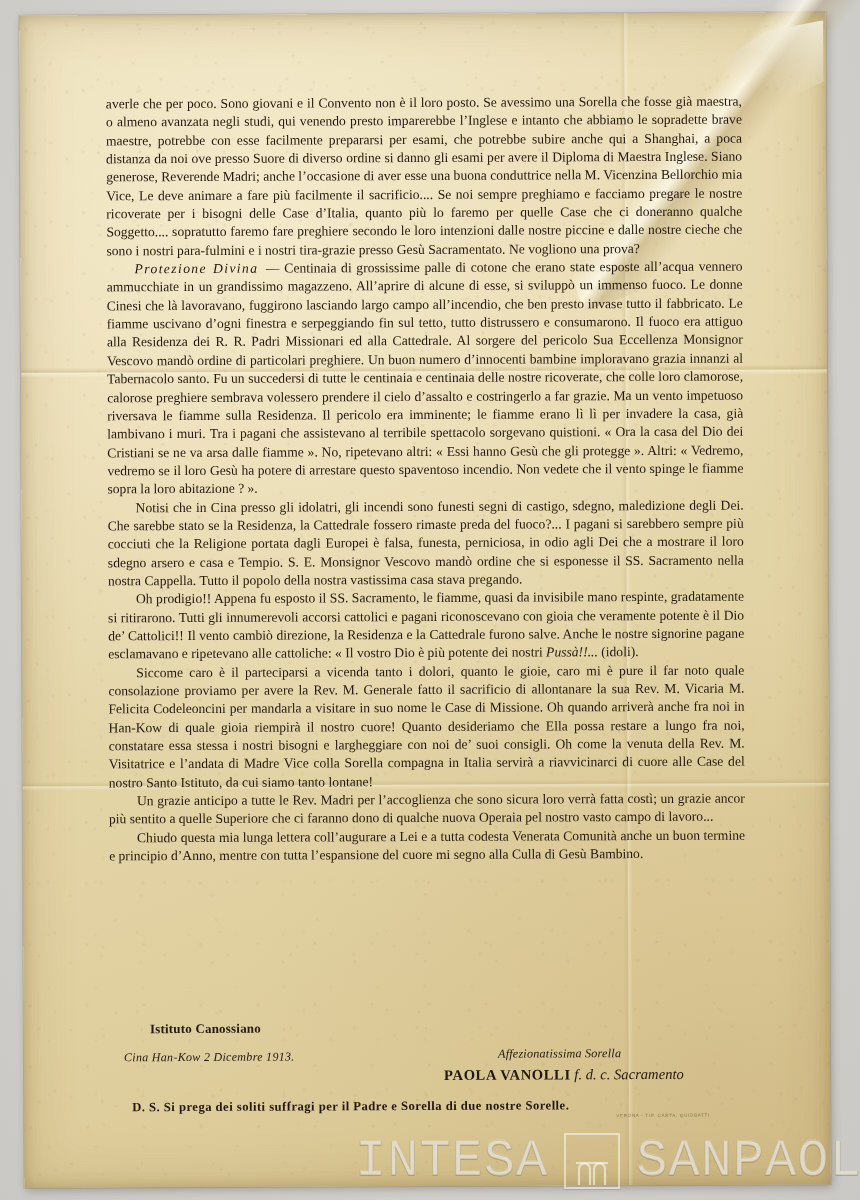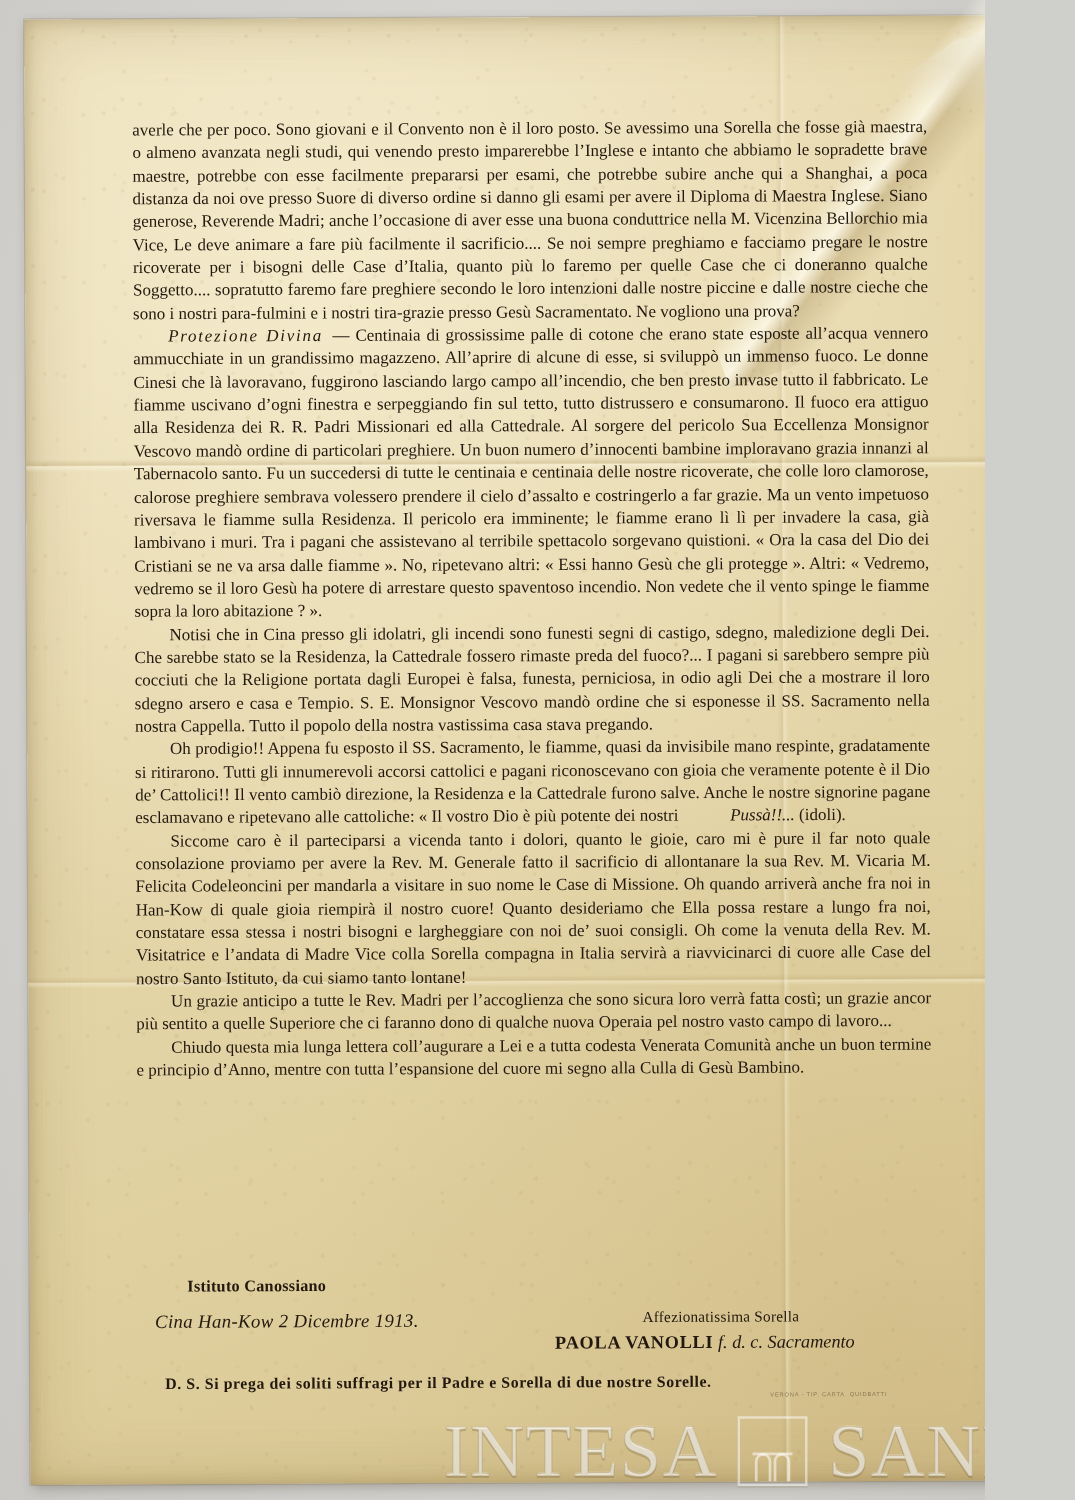--- a/index.html
+++ b/index.html
@@ -16,7 +16,7 @@
 
   #scan {
     position: relative;
-    width: 788px;
+    width: 860px;
     height: 1200px;
     background:
       radial-gradient(ellipse at 50% 40%, #e0dedb 0%, #c9c8c4 100%);

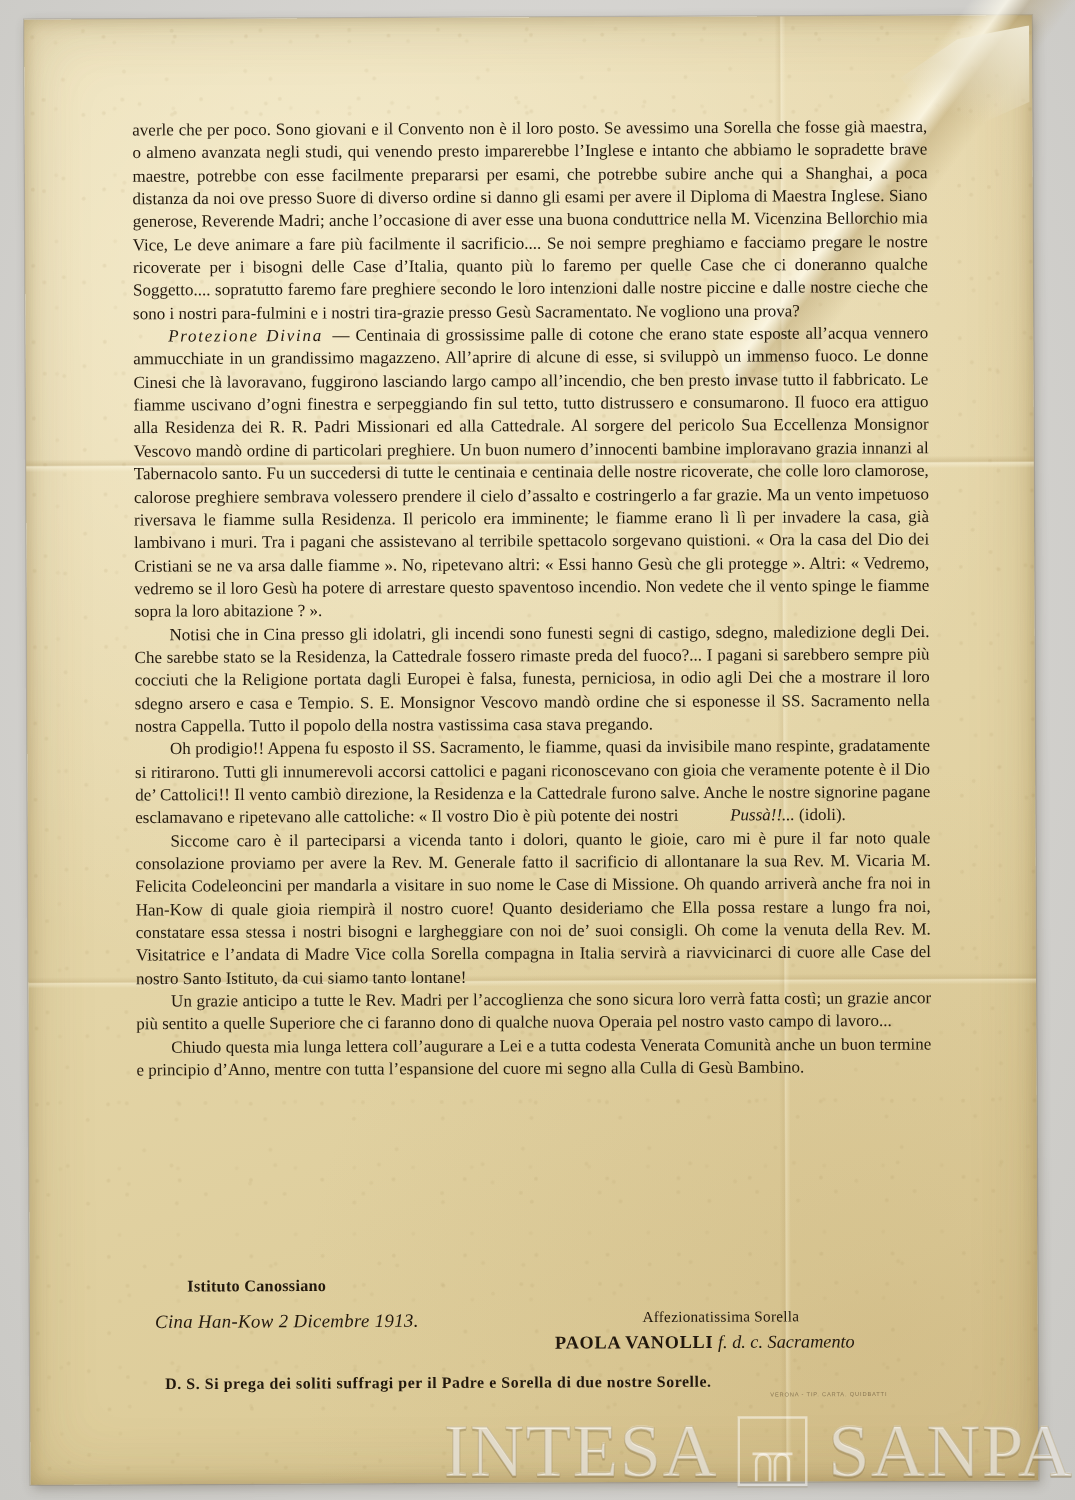--- a/index.html
+++ b/index.html
@@ -128,7 +128,7 @@
     letter-spacing: 1.4px;
     padding-right: 3px;
   }
-  .ital { font-style: italic; margin-left: 38px; }
+  .ital { font-style: italic; }
 
   
   #signature-block {

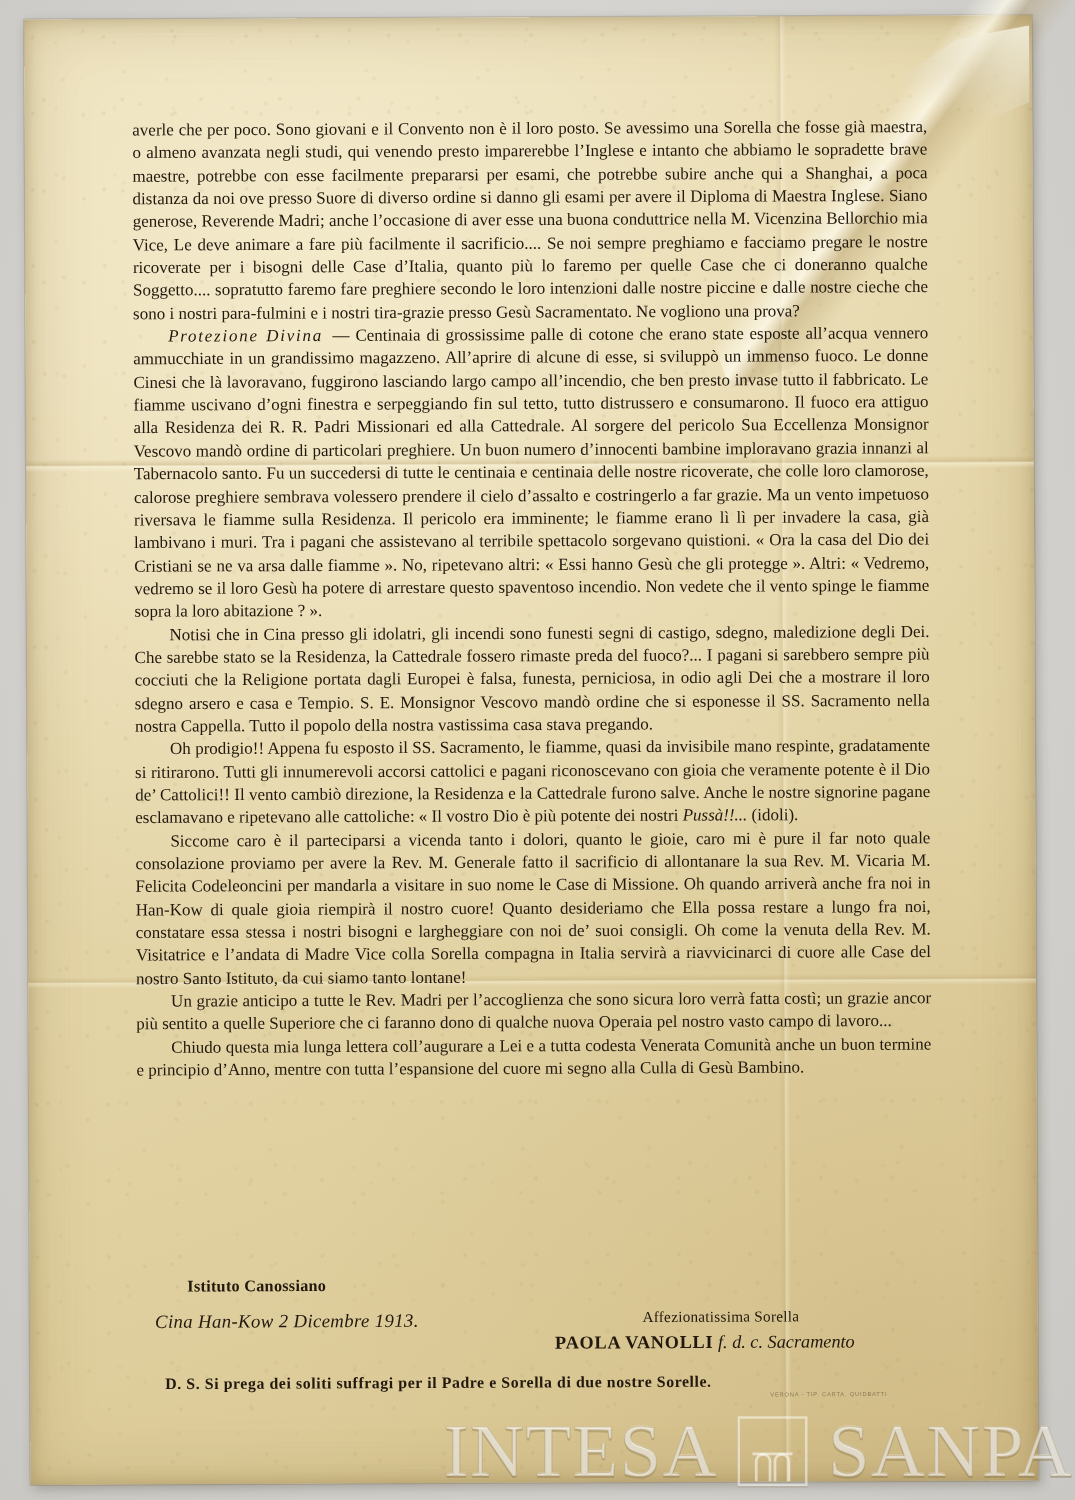--- a/index.html
+++ b/index.html
@@ -155,7 +155,7 @@
     left: 14px;
     top: 12px;
     font-style: italic;
-    font-size: 15px;
+    font-size: 12px;
     letter-spacing: .3px;
   }
   #closing-salutation {

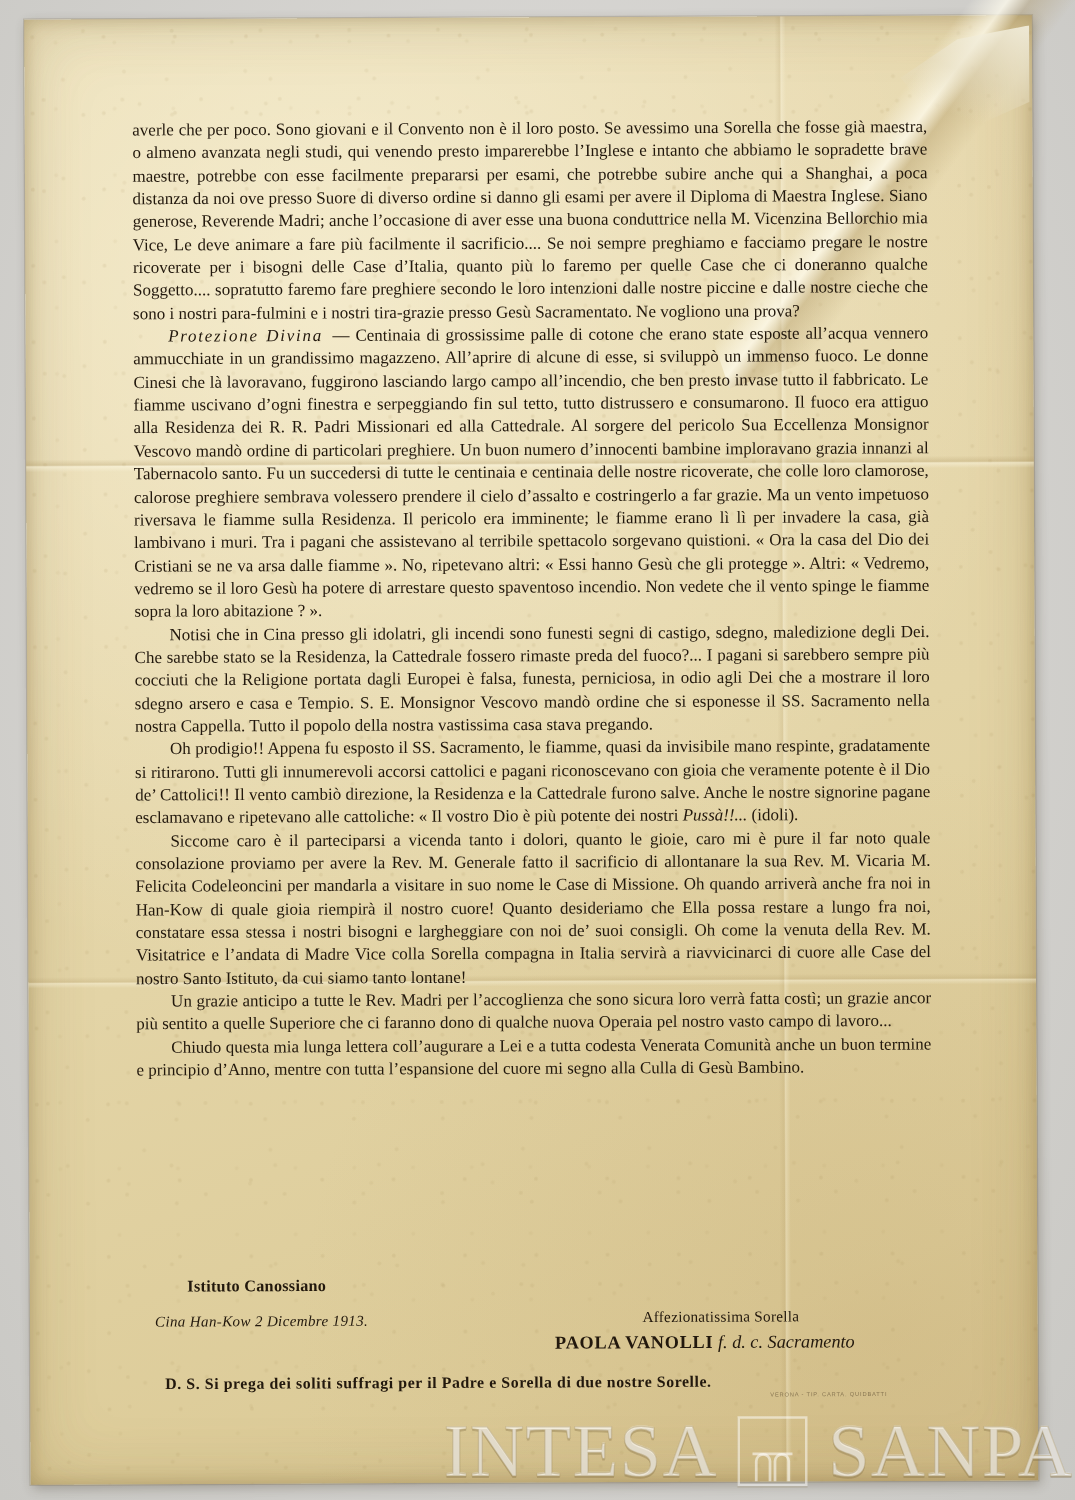--- a/index.html
+++ b/index.html
@@ -162,9 +162,9 @@
     position: absolute;
     left: 388px;
     top: 10px;
+    font-style: italic;
     font-size: 12.2px;
     letter-spacing: .2px;
-    margin-left: 16px;
   }
   #signer-name {
     position: absolute;

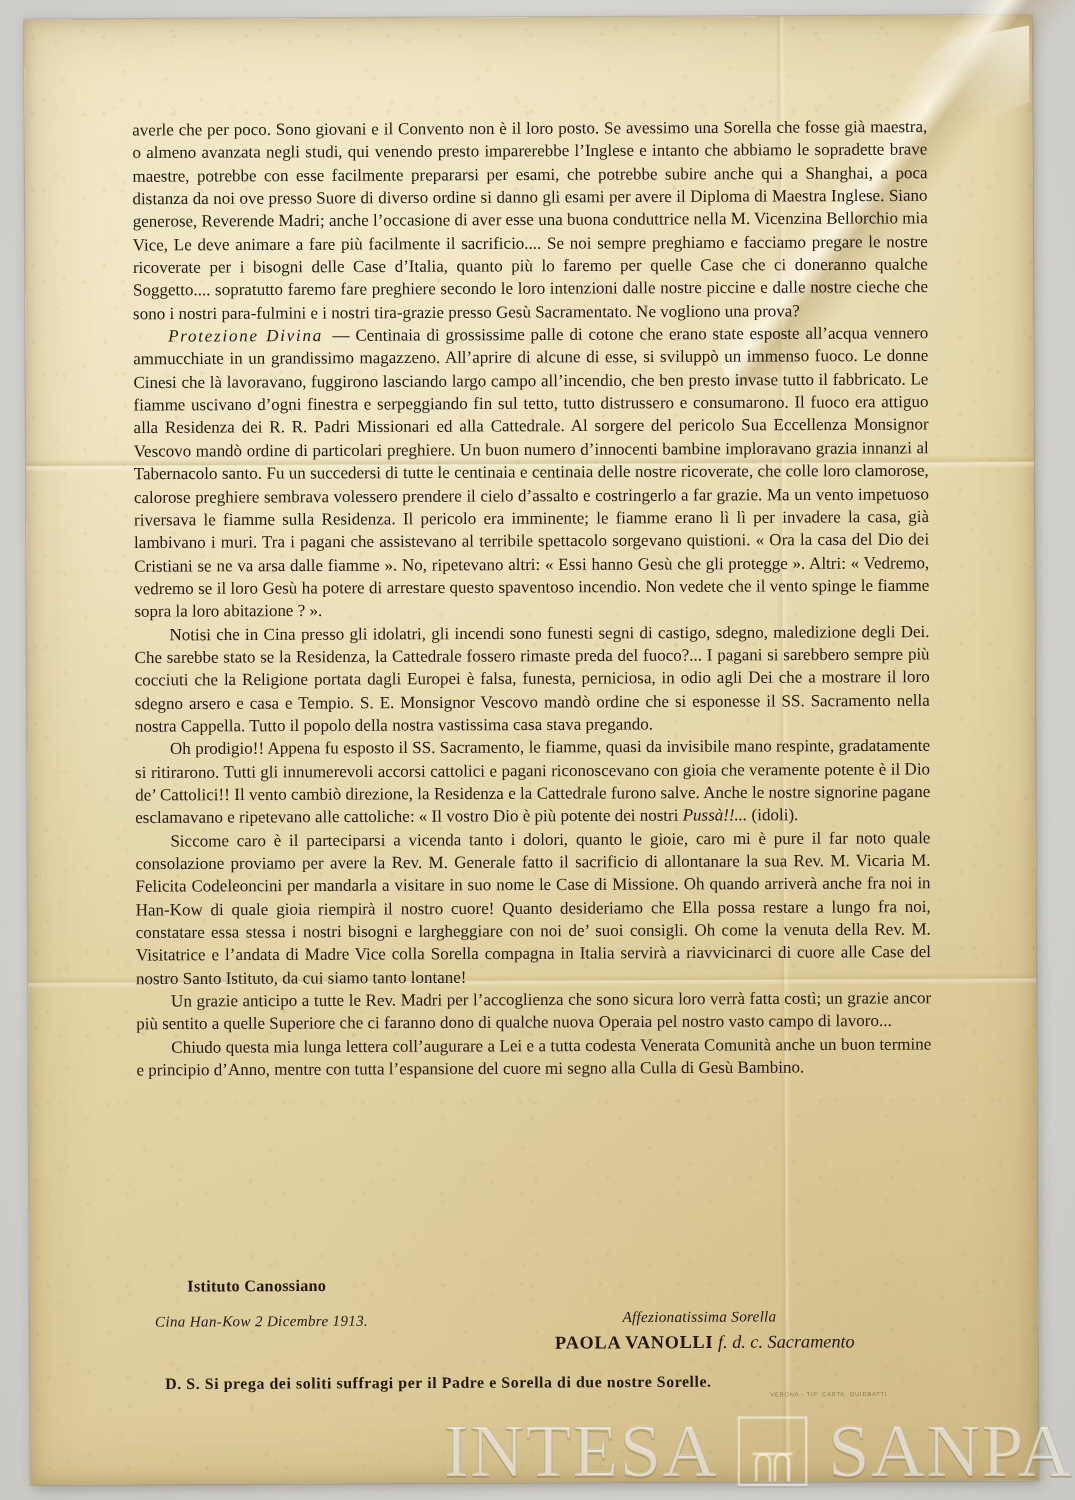--- a/index.html
+++ b/index.html
@@ -216,8 +216,8 @@
     z-index: 5;
   }
   .wm-word {
-    font-family: Liberation Serif, serif;
-    font-size: 60px;
+    font-family: Liberation Mono, monospace;
+    font-size: 52px;
     letter-spacing: 1px;
     color: rgba(255,255,255,0.52);
     text-shadow:

